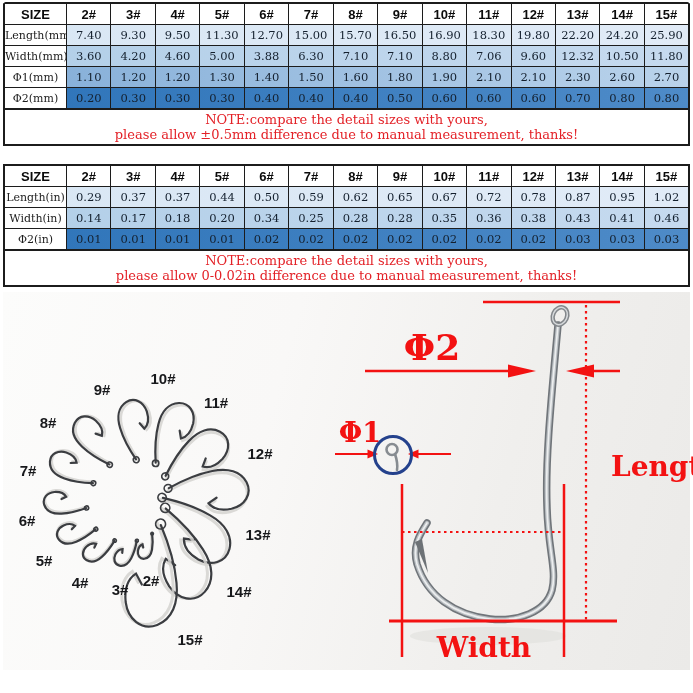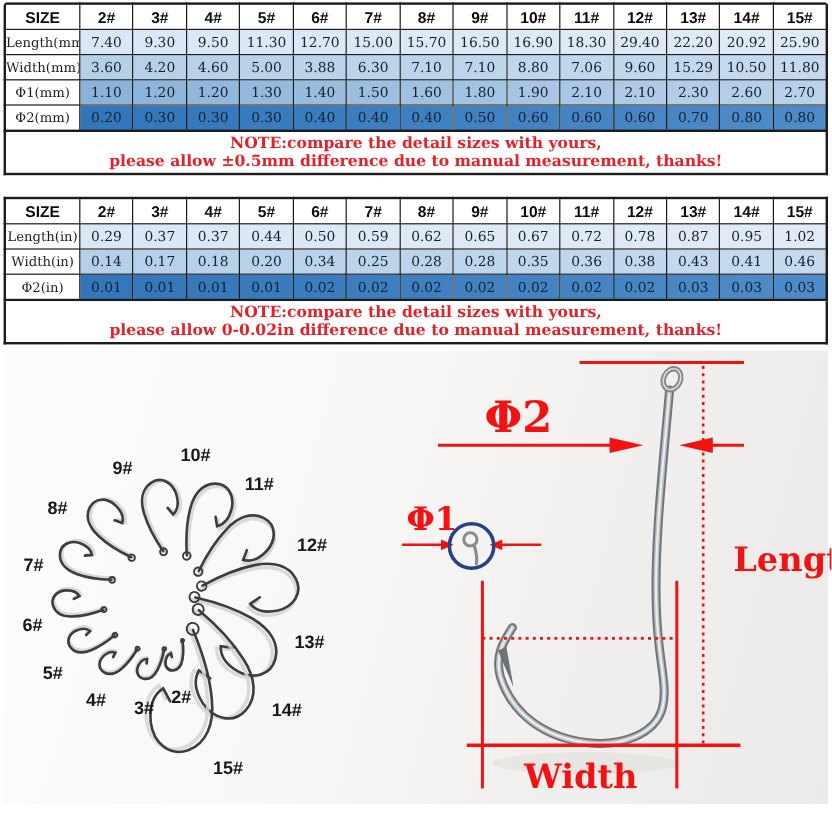--- a/index.html
+++ b/index.html
@@ -74,7 +74,7 @@
             <td>16.50</td>
             <td>16.90</td>
             <td>18.30</td>
-            <td>29.40</td>
+            <td>19.80</td>
             <td>22.20</td>
             <td>20.92</td>
             <td>25.90</td>

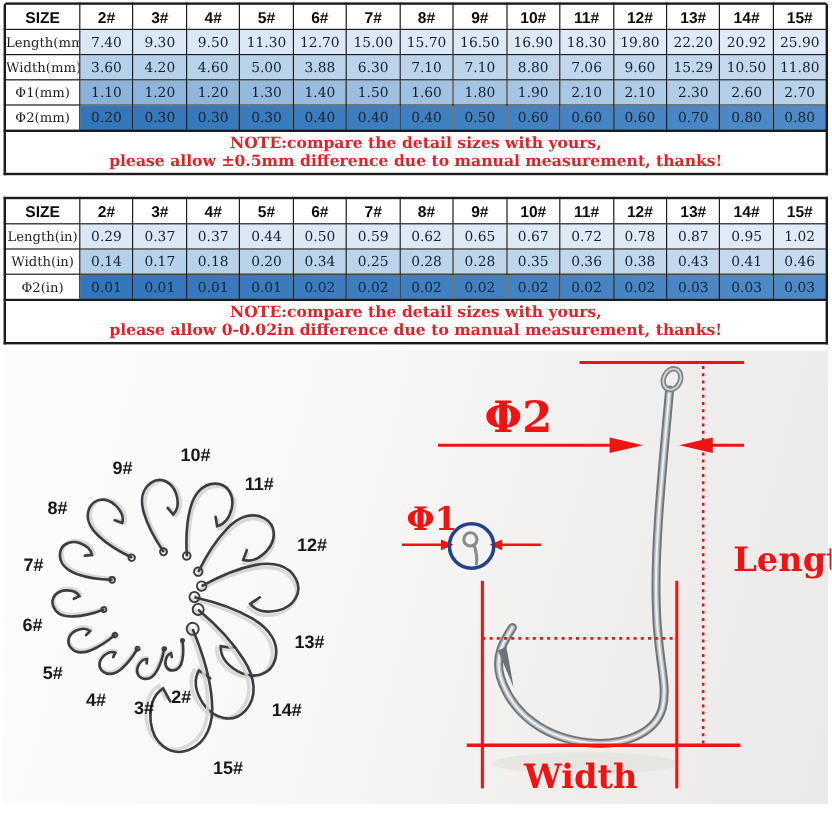--- a/index.html
+++ b/index.html
@@ -76,7 +76,7 @@
             <td>18.30</td>
             <td>19.80</td>
             <td>22.20</td>
-            <td>20.92</td>
+            <td>24.20</td>
             <td>25.90</td>
           </tr>
           <tr class="r1">

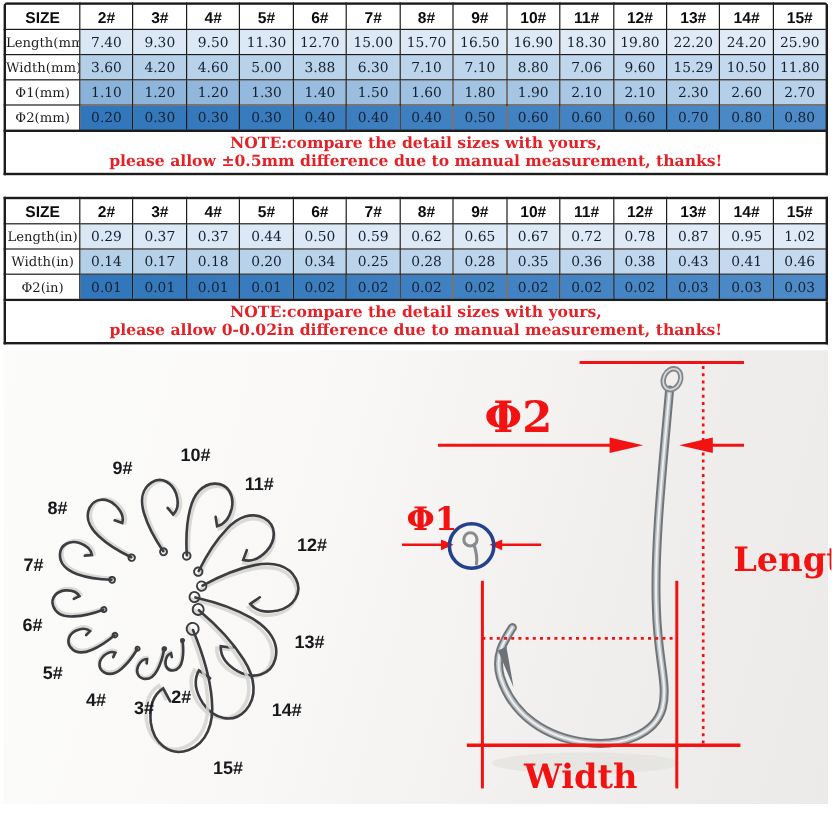--- a/index.html
+++ b/index.html
@@ -92,7 +92,7 @@
             <td>8.80</td>
             <td>7.06</td>
             <td>9.60</td>
-            <td>15.29</td>
+            <td>12.32</td>
             <td>10.50</td>
             <td>11.80</td>
           </tr>

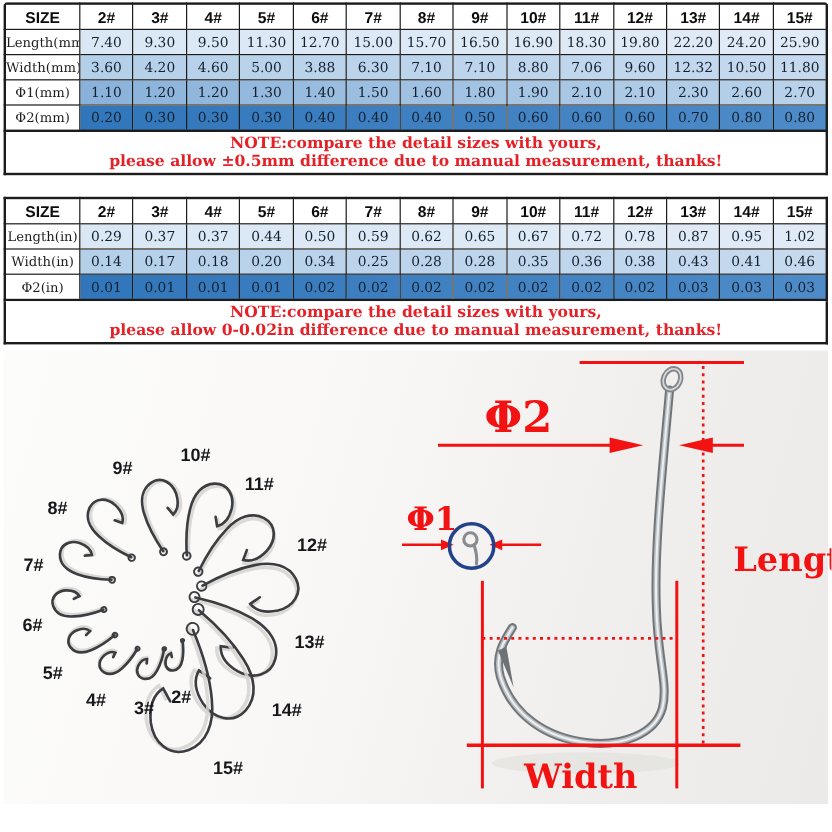--- a/index.html
+++ b/index.html
@@ -21,7 +21,7 @@
   tr.r3{background:linear-gradient(to right,var(--row4_left),var(--row4_right));}
   .note{border:2px solid var(--table_border);border-top:none;background:#fff;
         text-align:center;padding:2px 0 2px 0;}
-  .note-line{font-family:"DejaVu Serif",serif;font-weight:bold;font-size:13px;
+  .note-line{font-family:"DejaVu Serif",serif;font-weight:normal;font-size:13px;
         line-height:15px;color:var(--note_red);}
   .block2{margin-top:18px;}
   .photo{margin-top:5px;height:378px;

